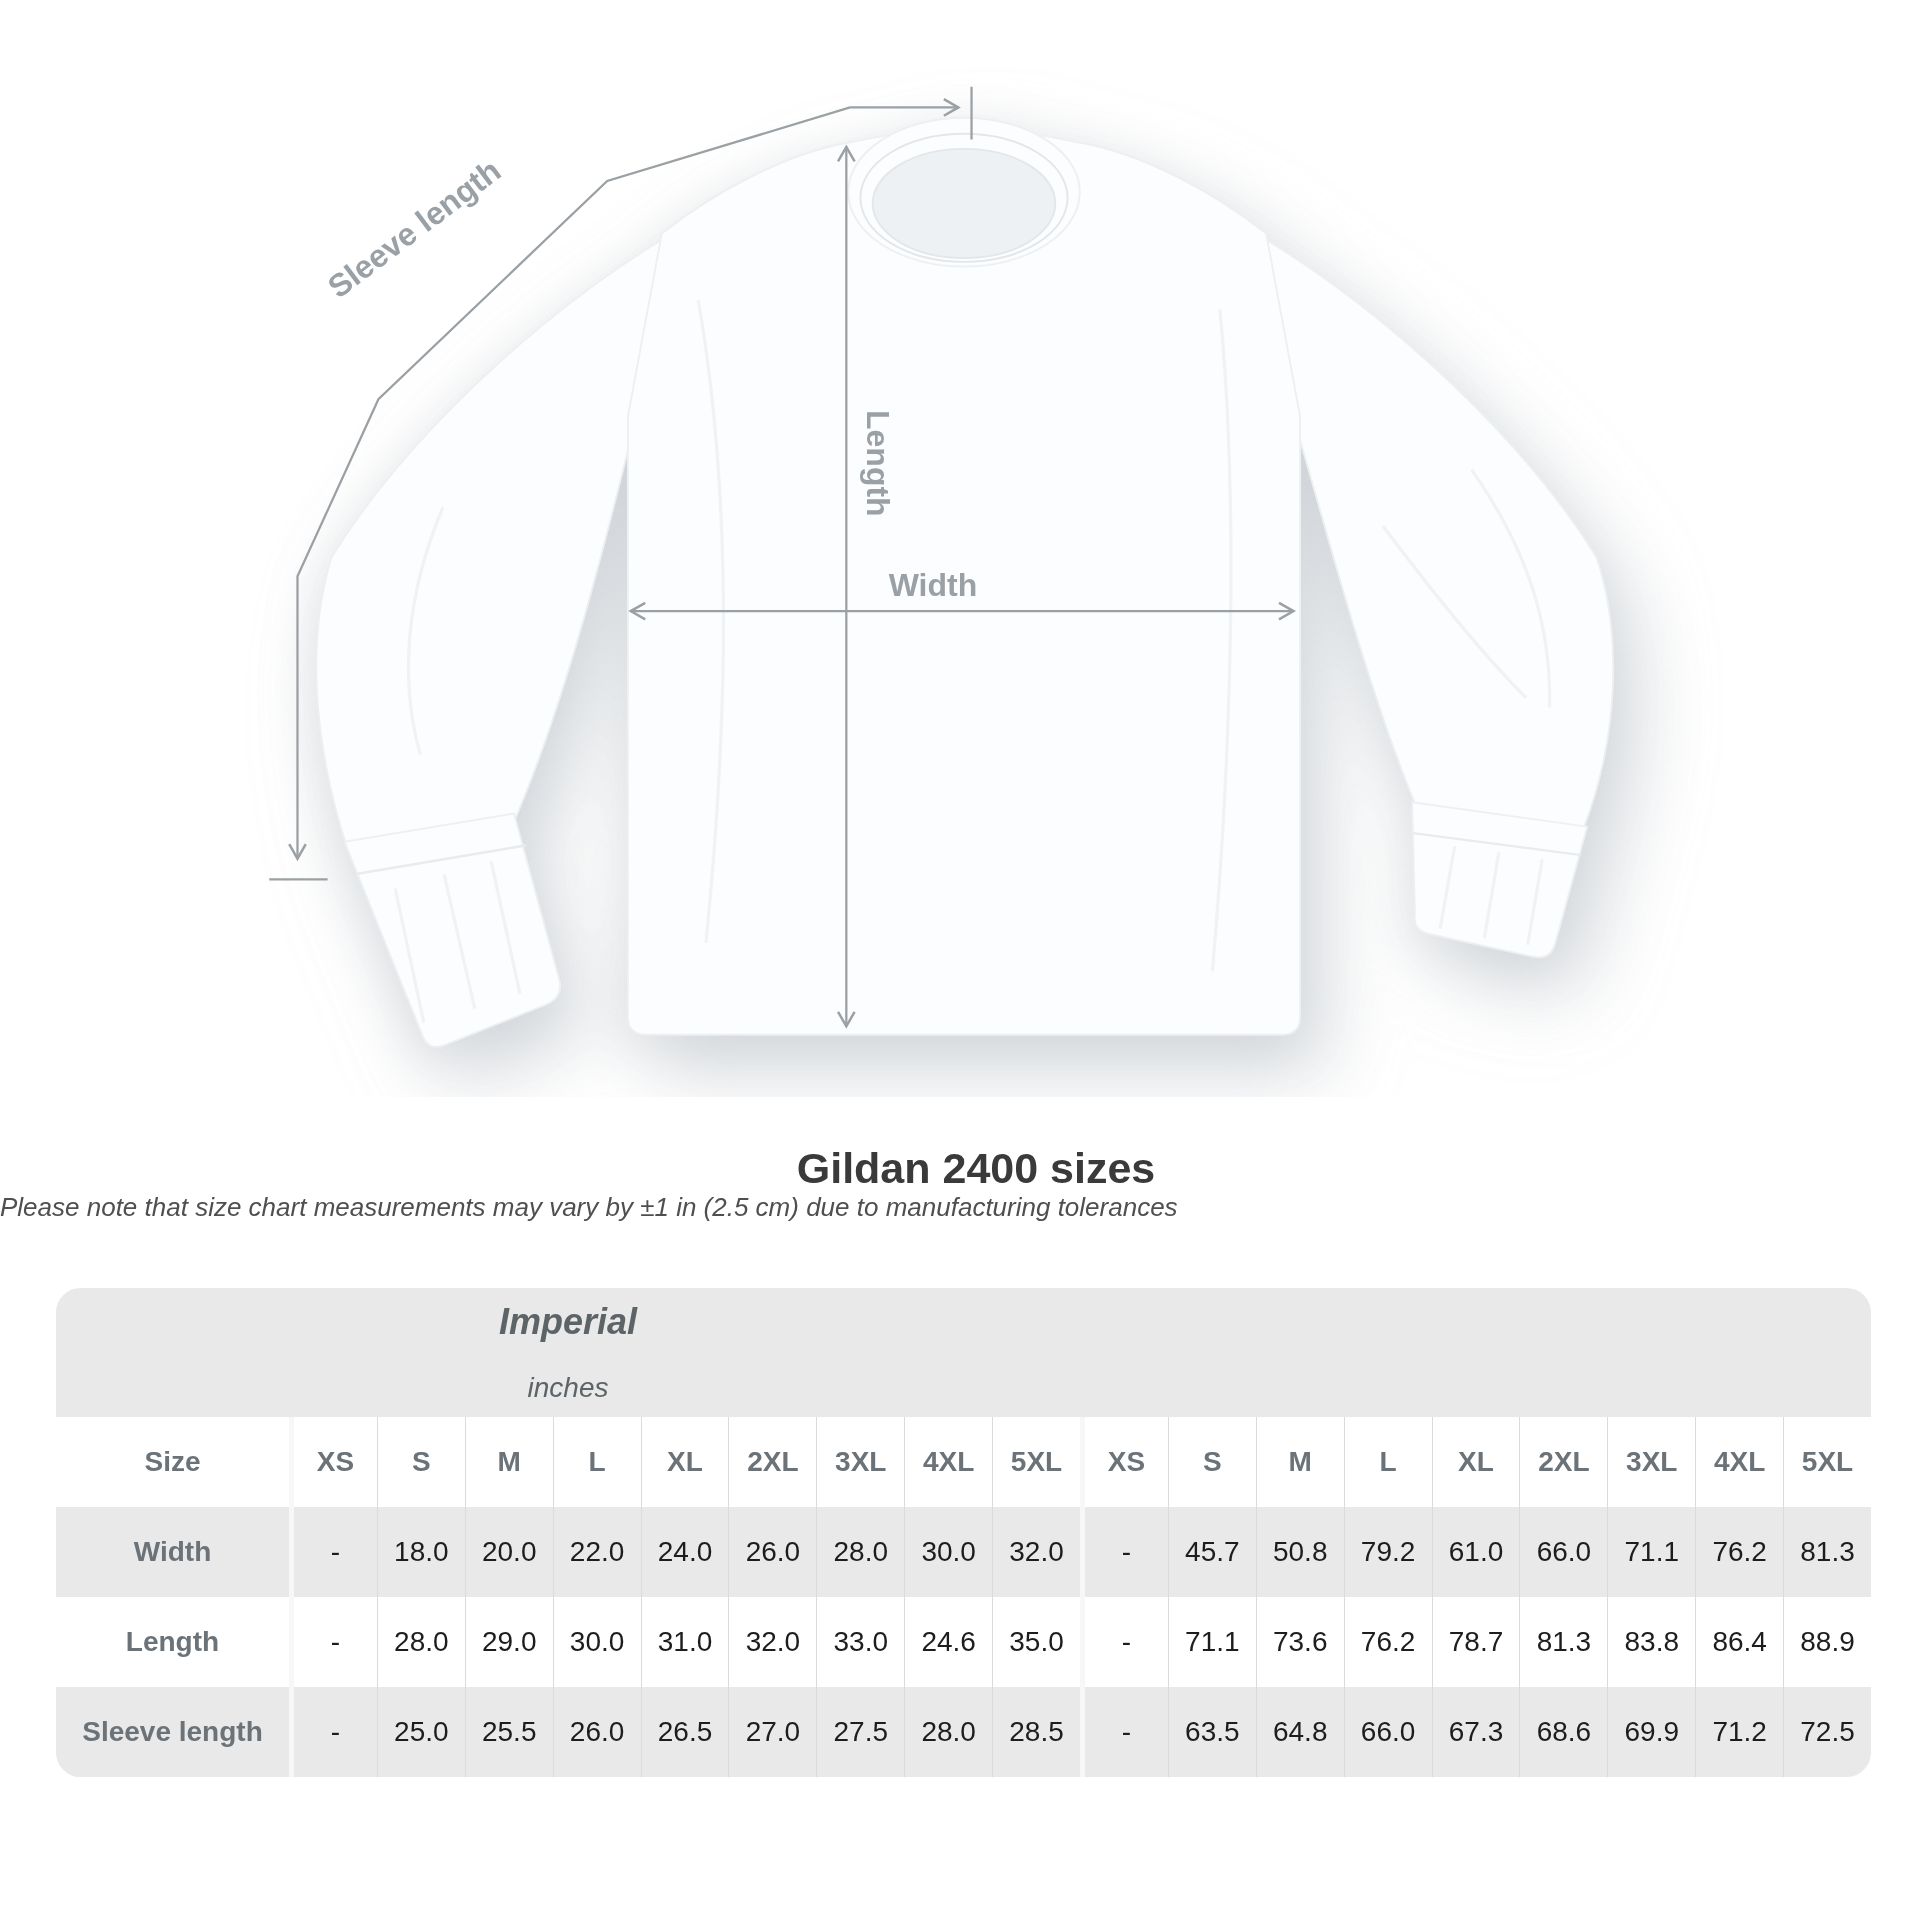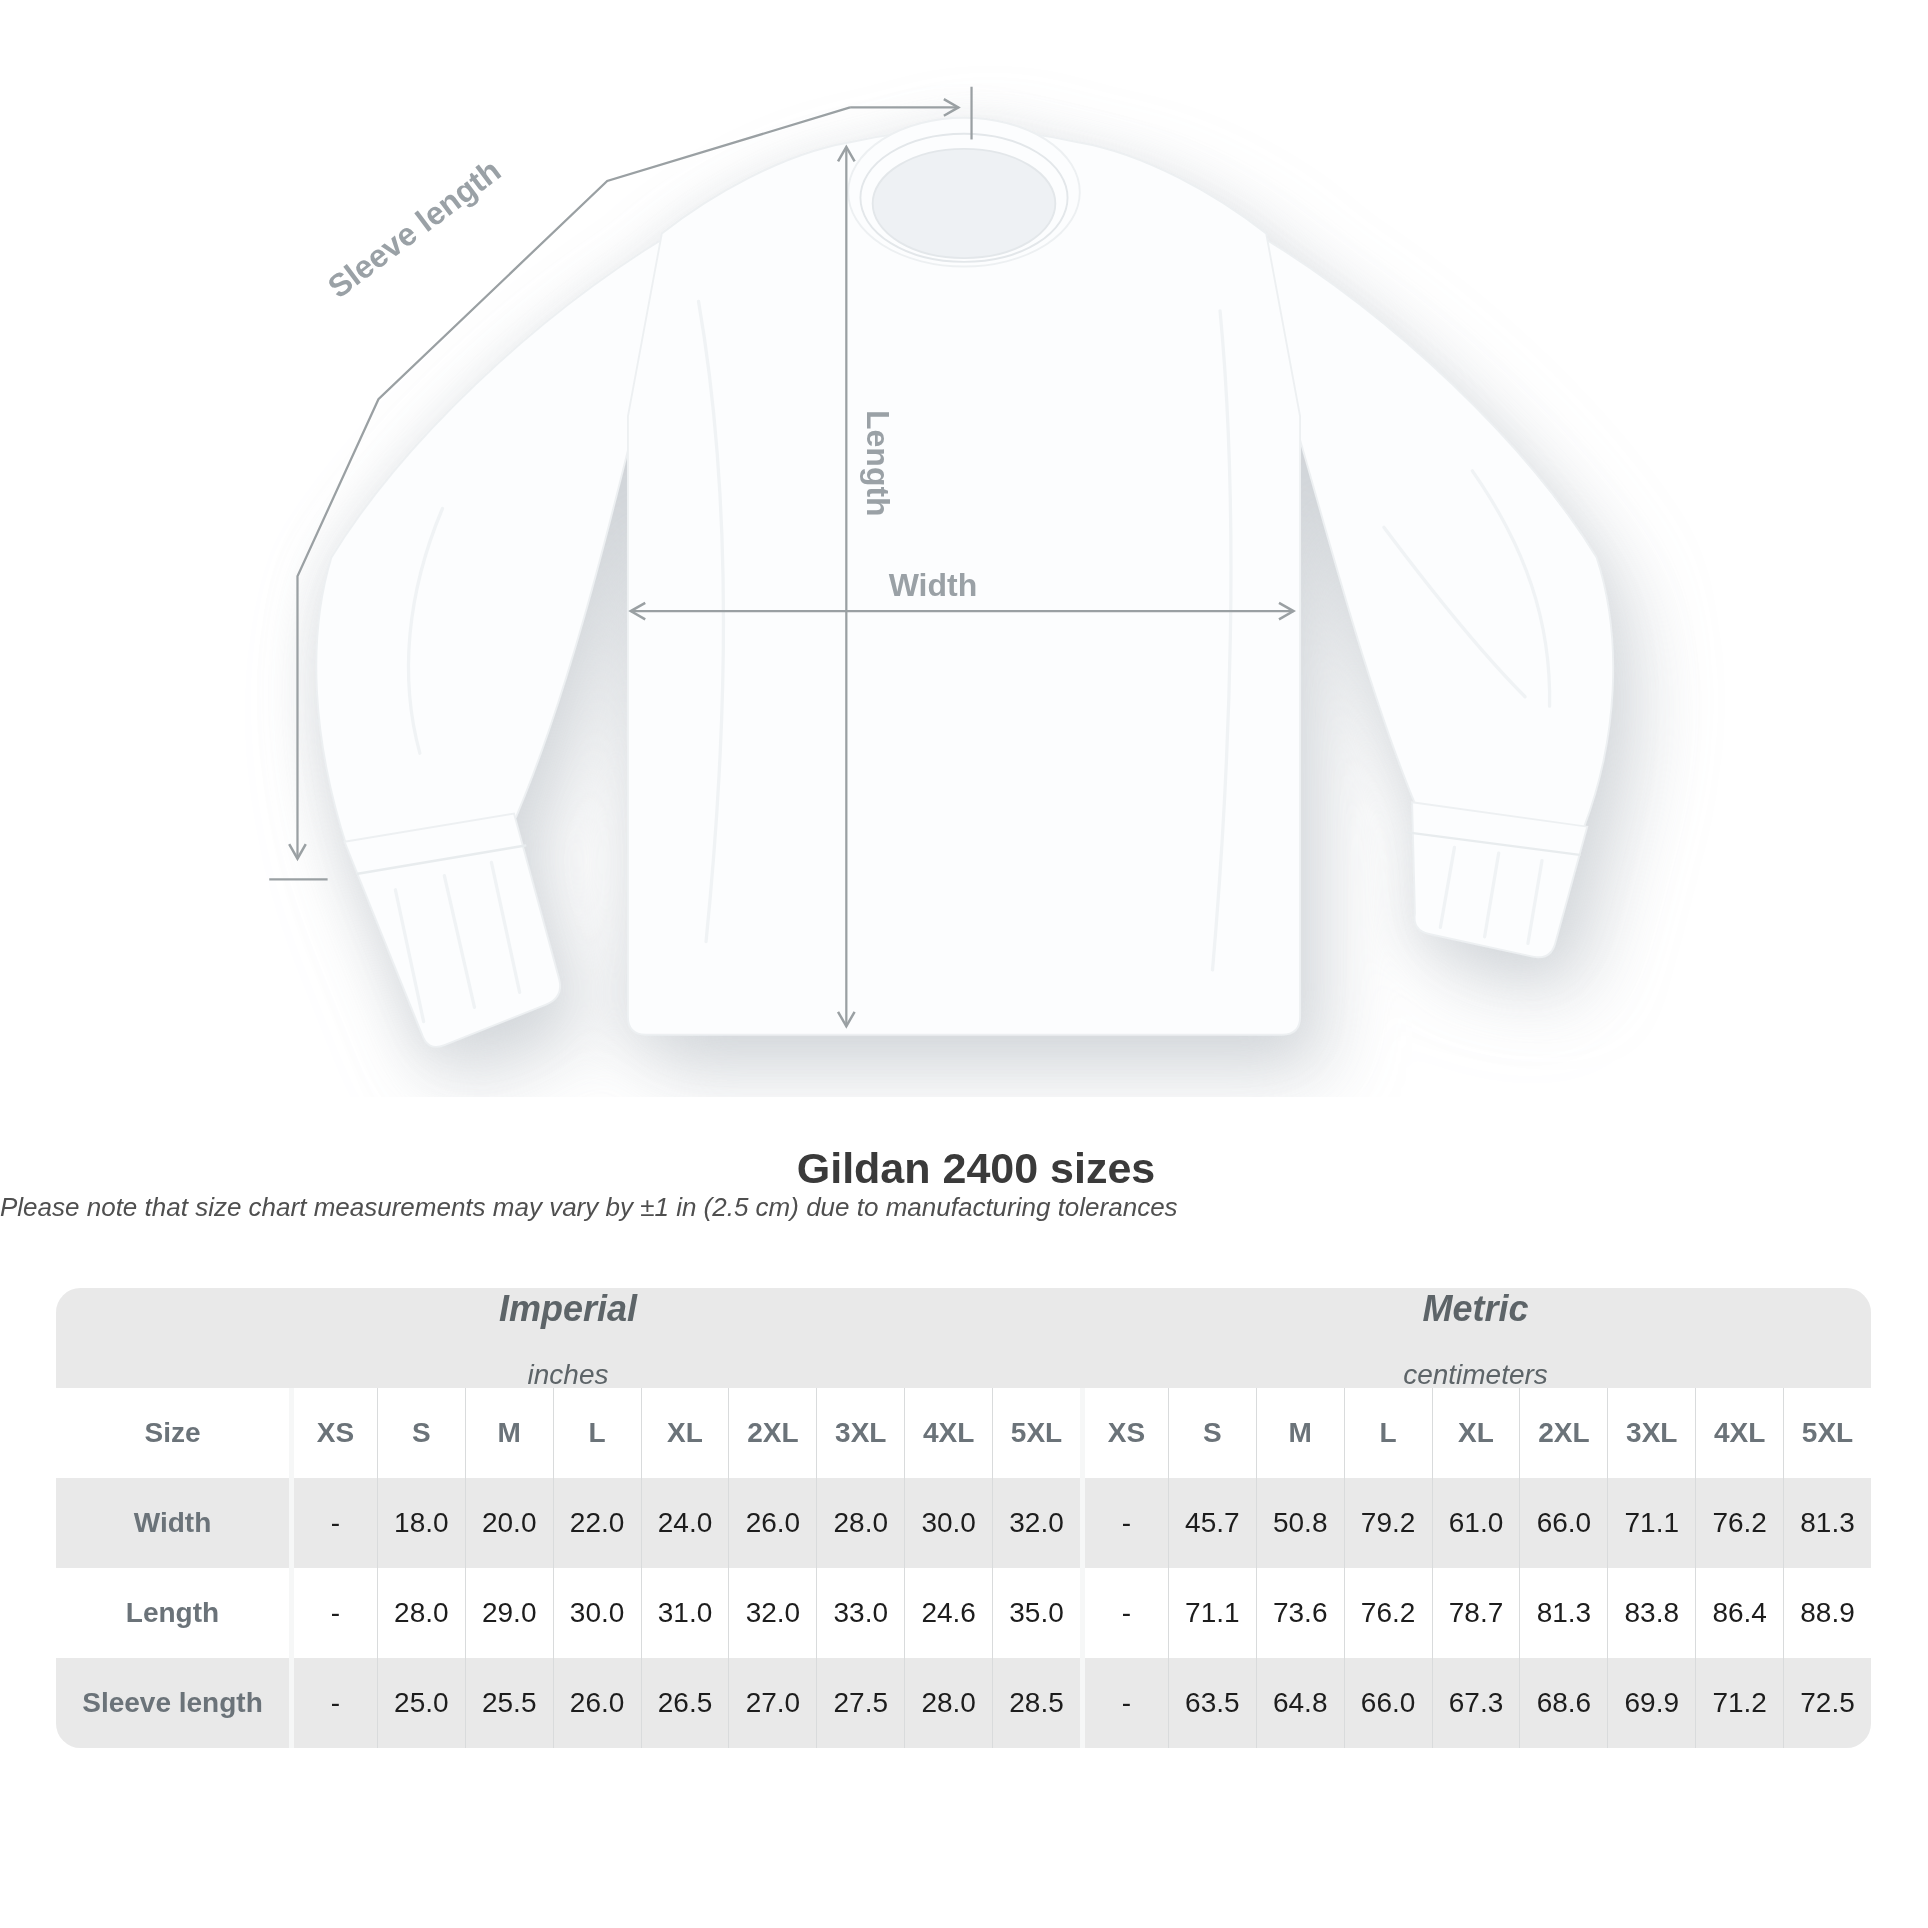--- a/index.html
+++ b/index.html
@@ -30,7 +30,7 @@
   .page-subtitle{position:absolute;left:0;top:1192px;width:100%;margin:0;text-align:left;
                  font-style:italic;font-size:26px;color:var(--subtitle-text);}
   .size-table{position:absolute;left:56px;top:1288px;width:1815px;border-radius:24.5px;overflow:hidden;}
-  .band{height:100px;background:var(--band-bg);display:grid;grid-template-columns:1024px 1fr;}
+  .band{height:129px;background:var(--band-bg);display:grid;grid-template-columns:1024px 1fr;}
   .band-cell{display:flex;flex-direction:column;align-items:center;justify-content:center;gap:9.4px;}
   .g-name{font-style:italic;font-weight:700;font-size:36px;color:var(--band-heading);}
   .g-unit{font-style:italic;font-size:28px;color:var(--band-heading);margin-top:20px;}

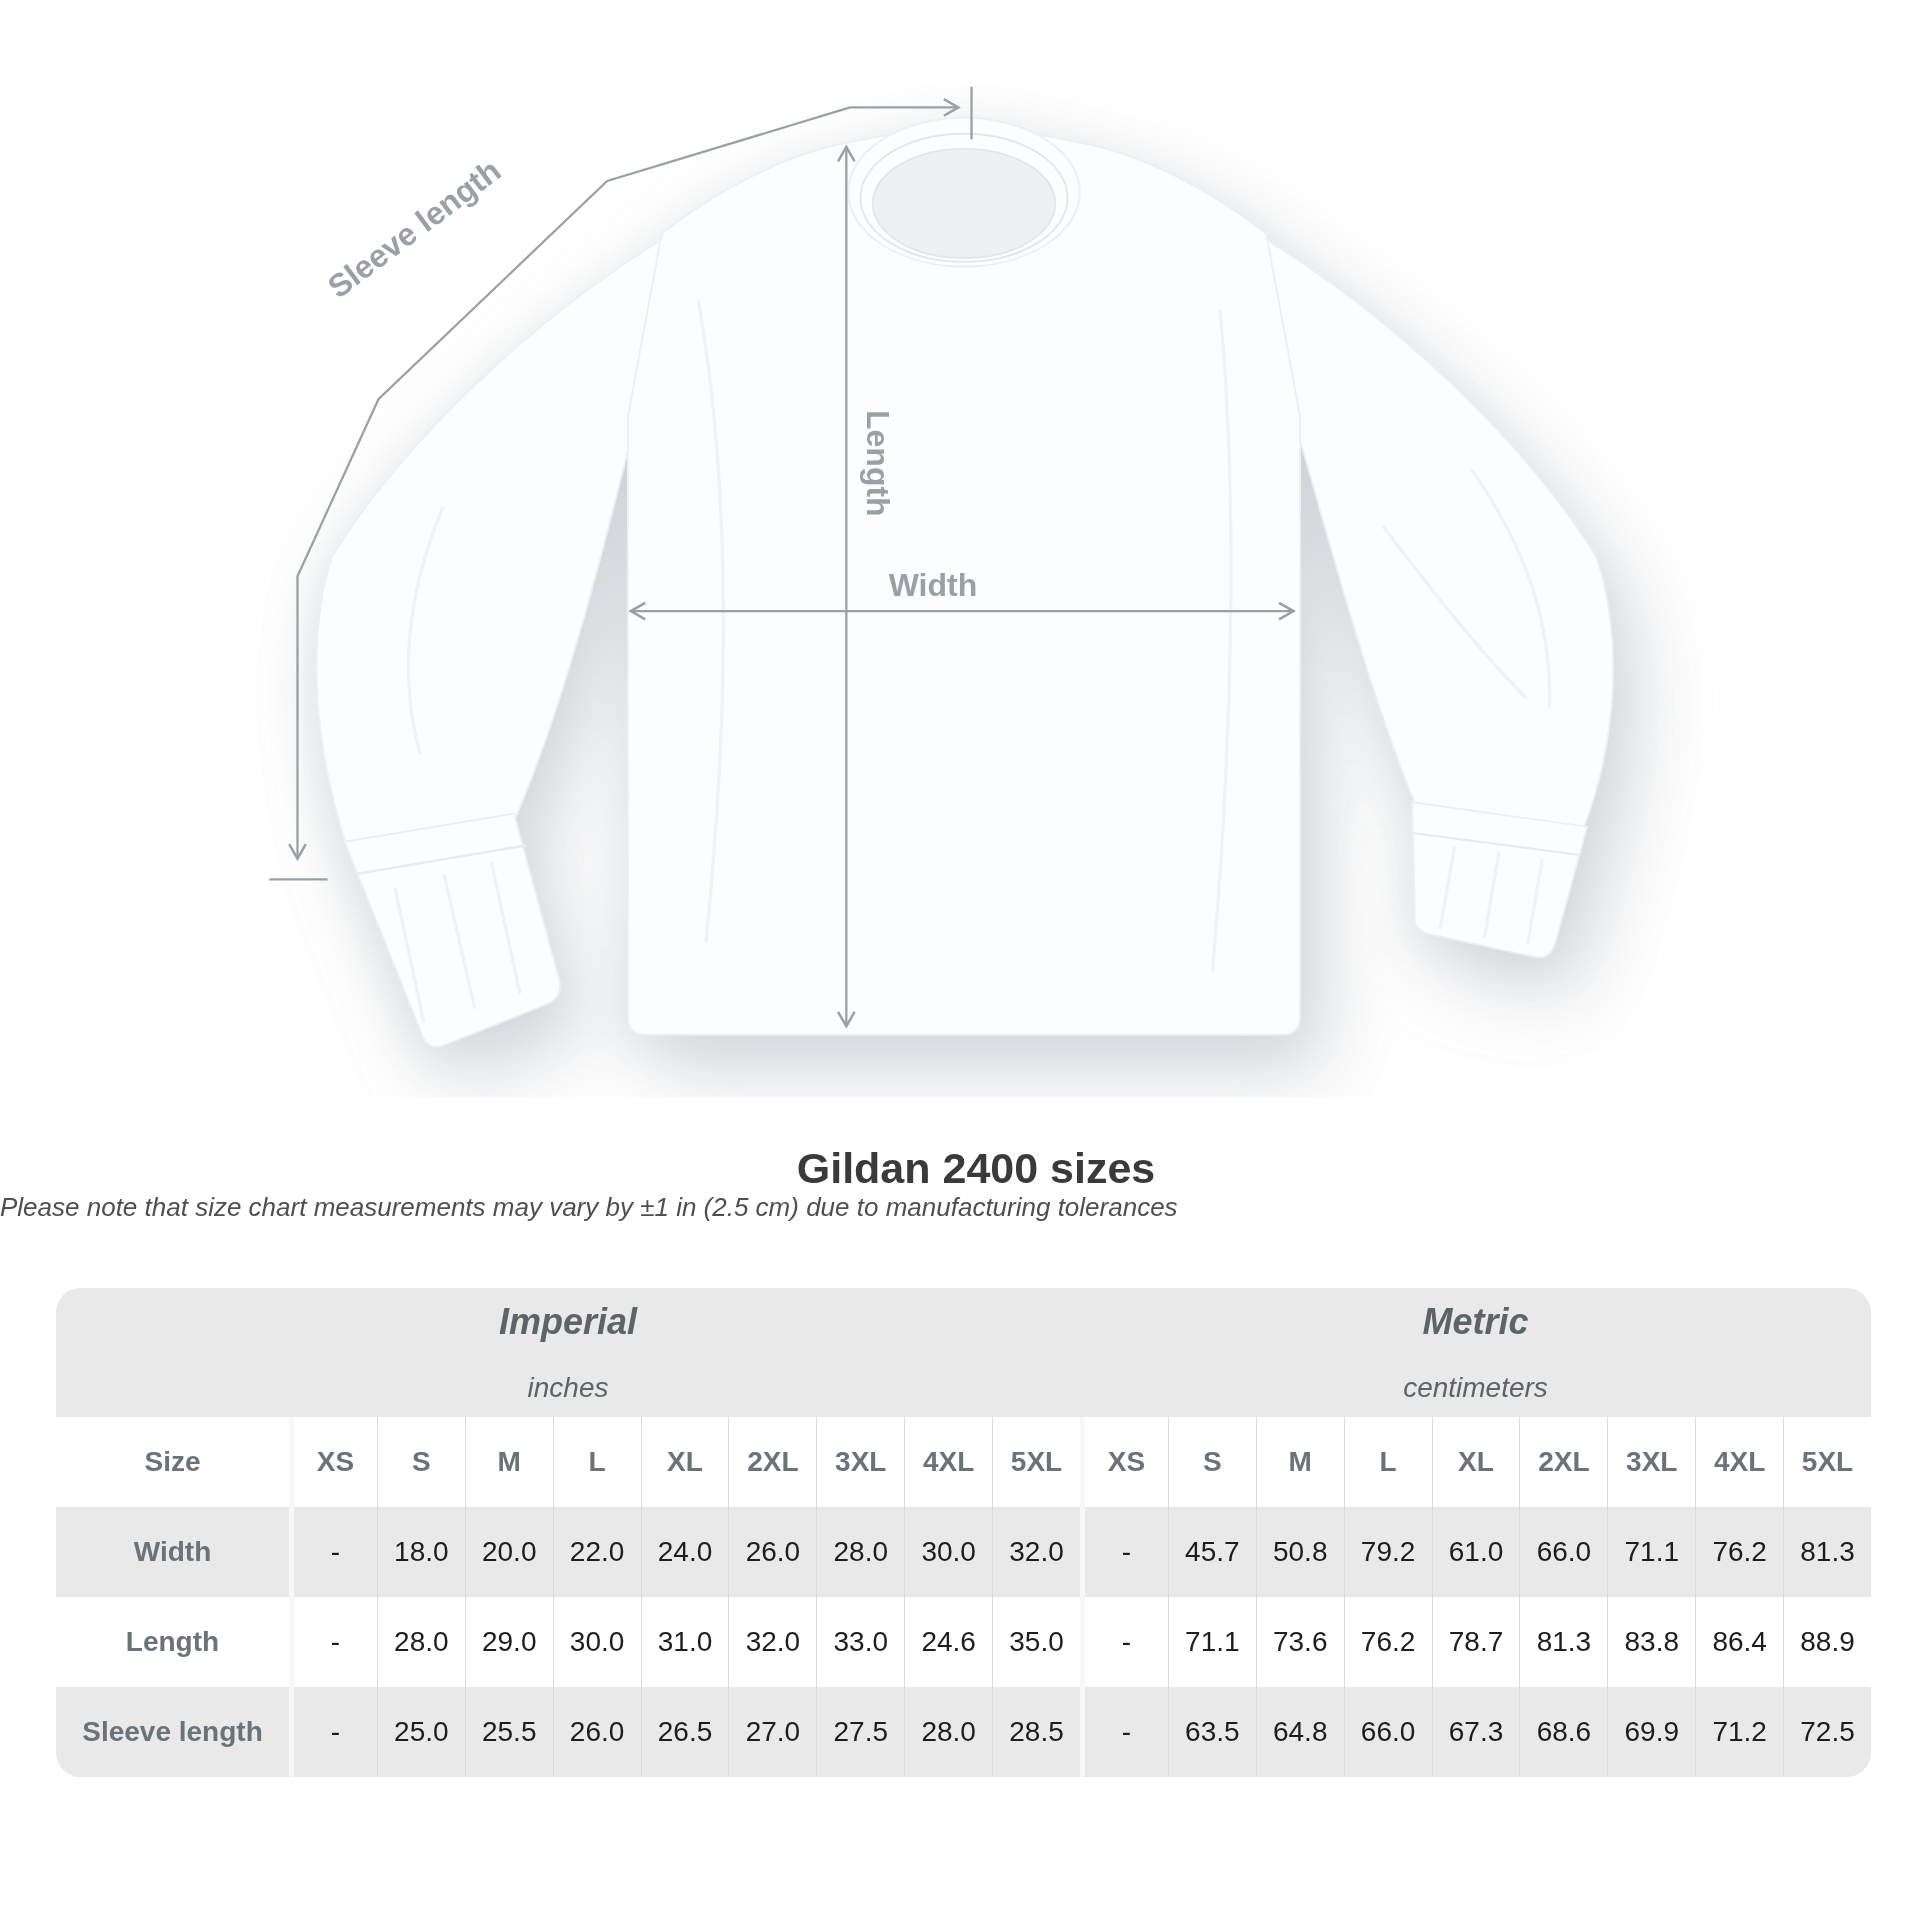--- a/index.html
+++ b/index.html
@@ -112,10 +112,6 @@
         <div class="g-name">Imperial</div>
         <div class="g-unit">inches</div>
       </div>
-      <div class="band-cell">
-        <div class="g-name">Metric</div>
-        <div class="g-unit">centimeters</div>
-      </div>
     </div>
 
     <div class="row">

